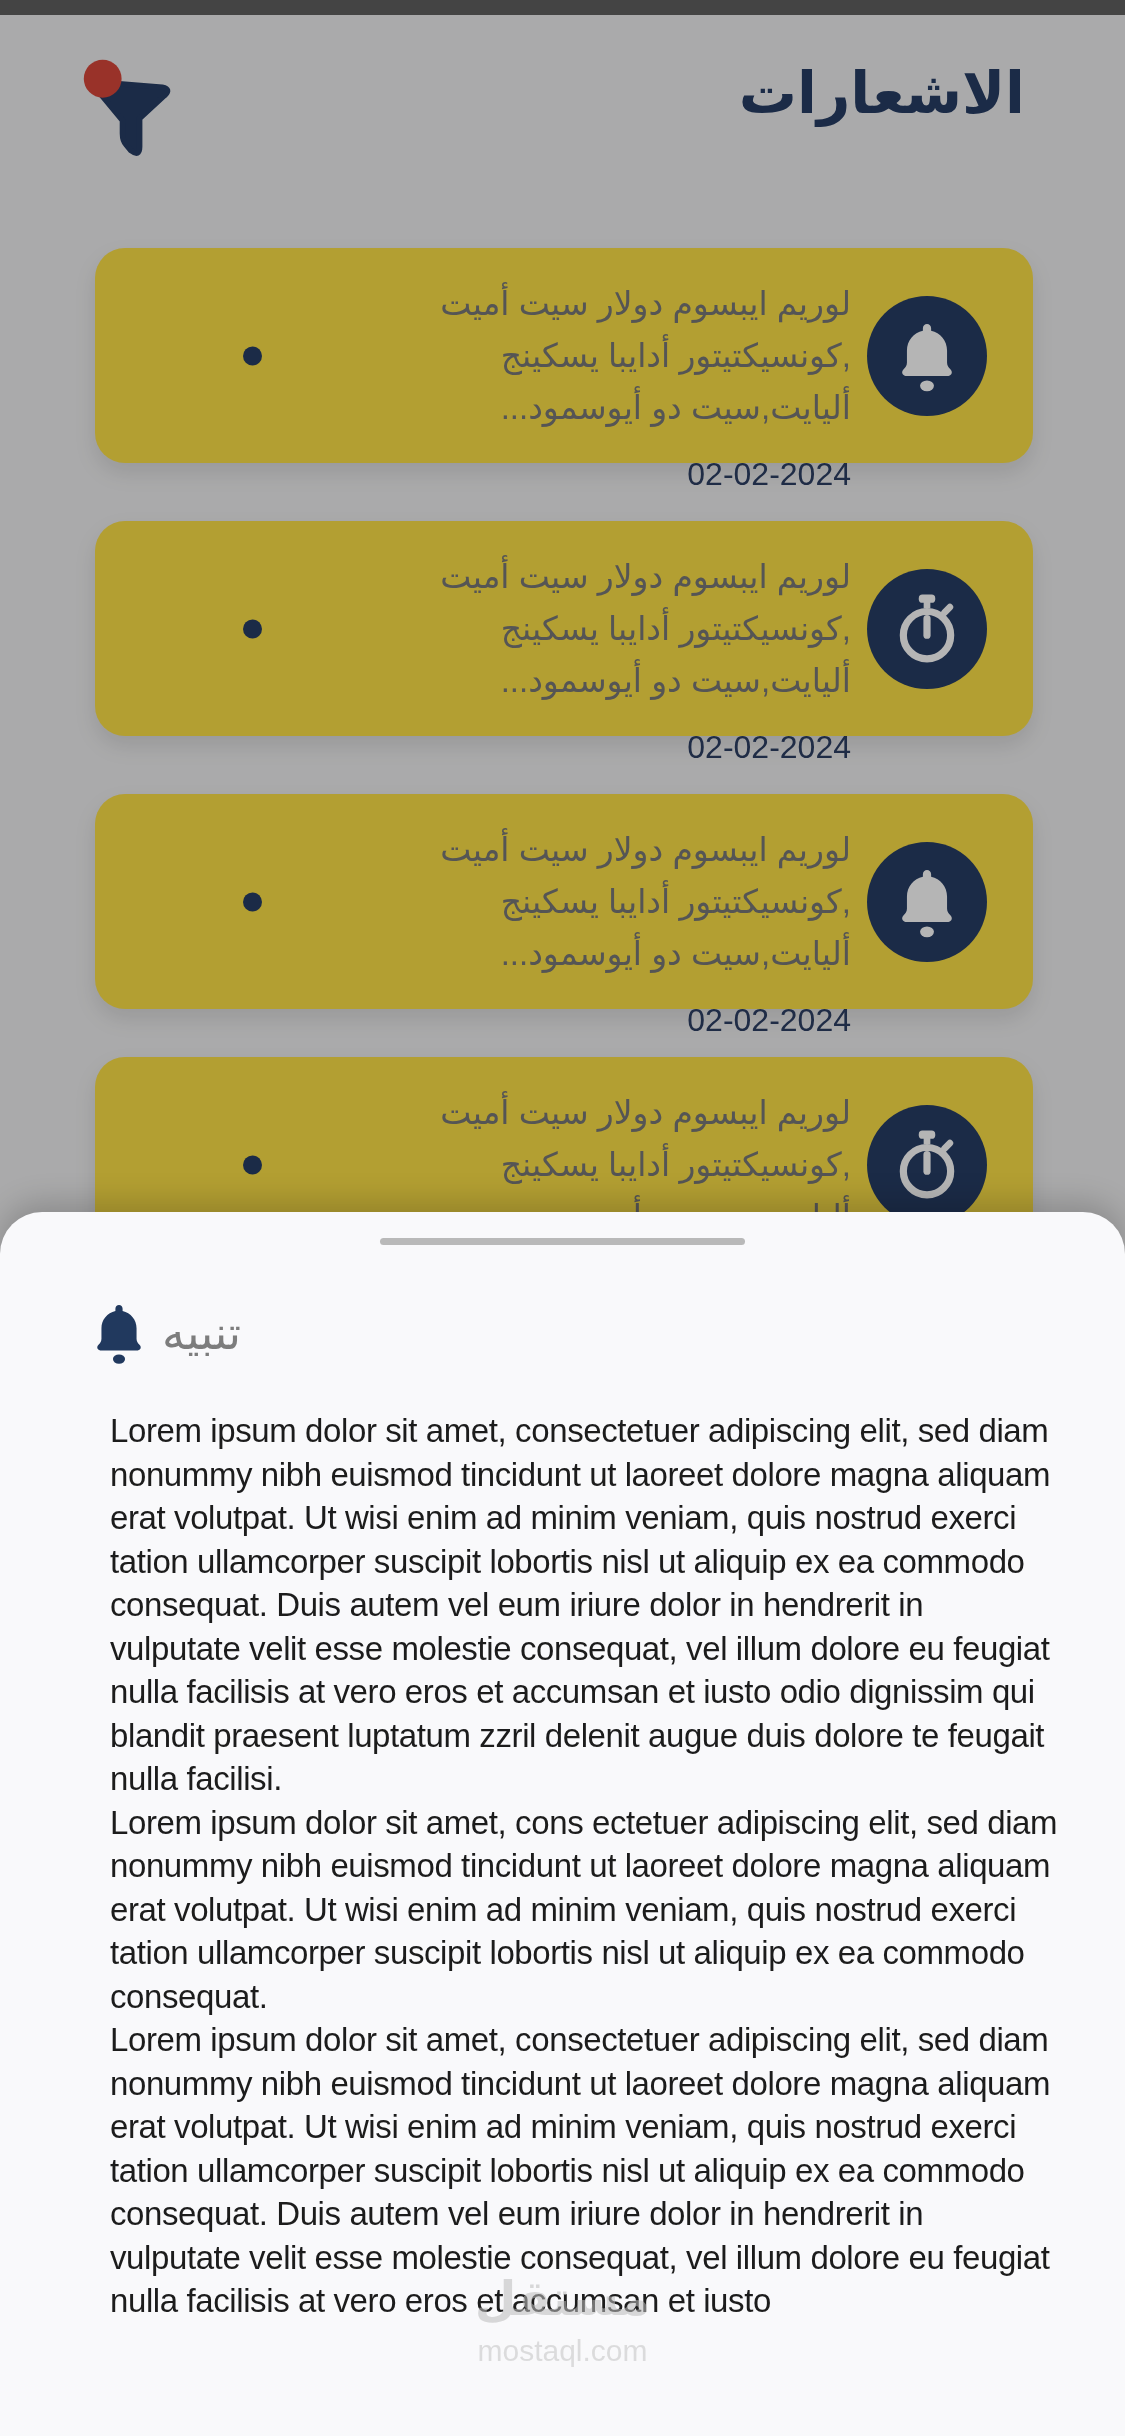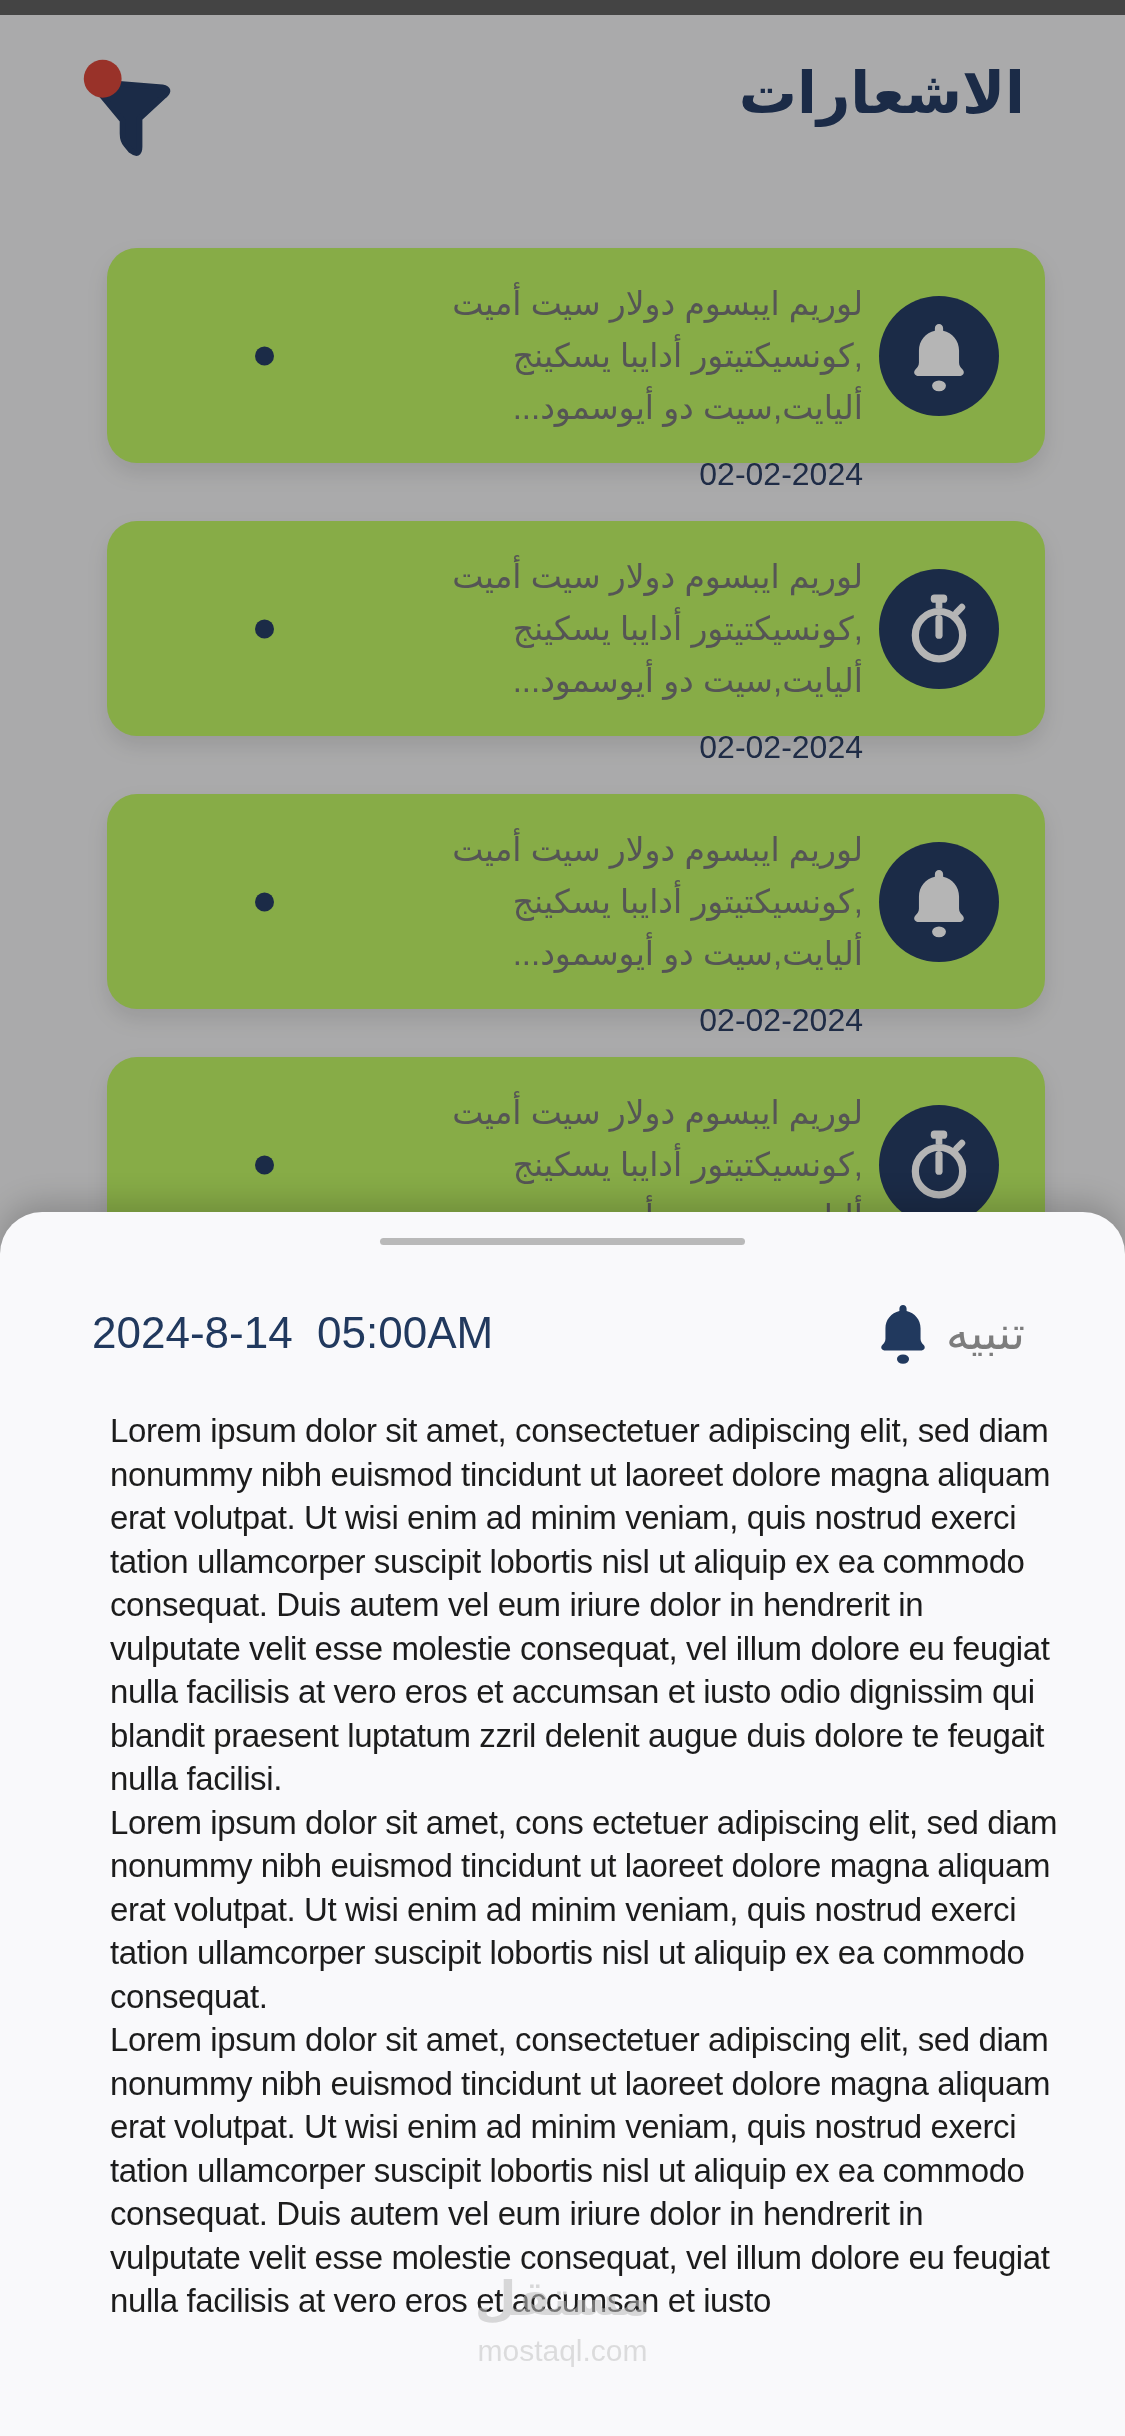--- a/index.html
+++ b/index.html
@@ -18,8 +18,8 @@
   }
   
   .card{
-    position:absolute;left:107px;width:938px;height:215px;
-    background:#bef264;border-radius:30px;
+    position:absolute;left:95px;width:938px;height:215px;
+    background:#fde047;border-radius:30px;
     box-shadow:0 10px 22px rgba(0,0,0,0.10);
   }
   .card.c1{top:233px;} .card.c2{top:506px;} .card.c3{top:779px;} .card.c4{top:1042px;}

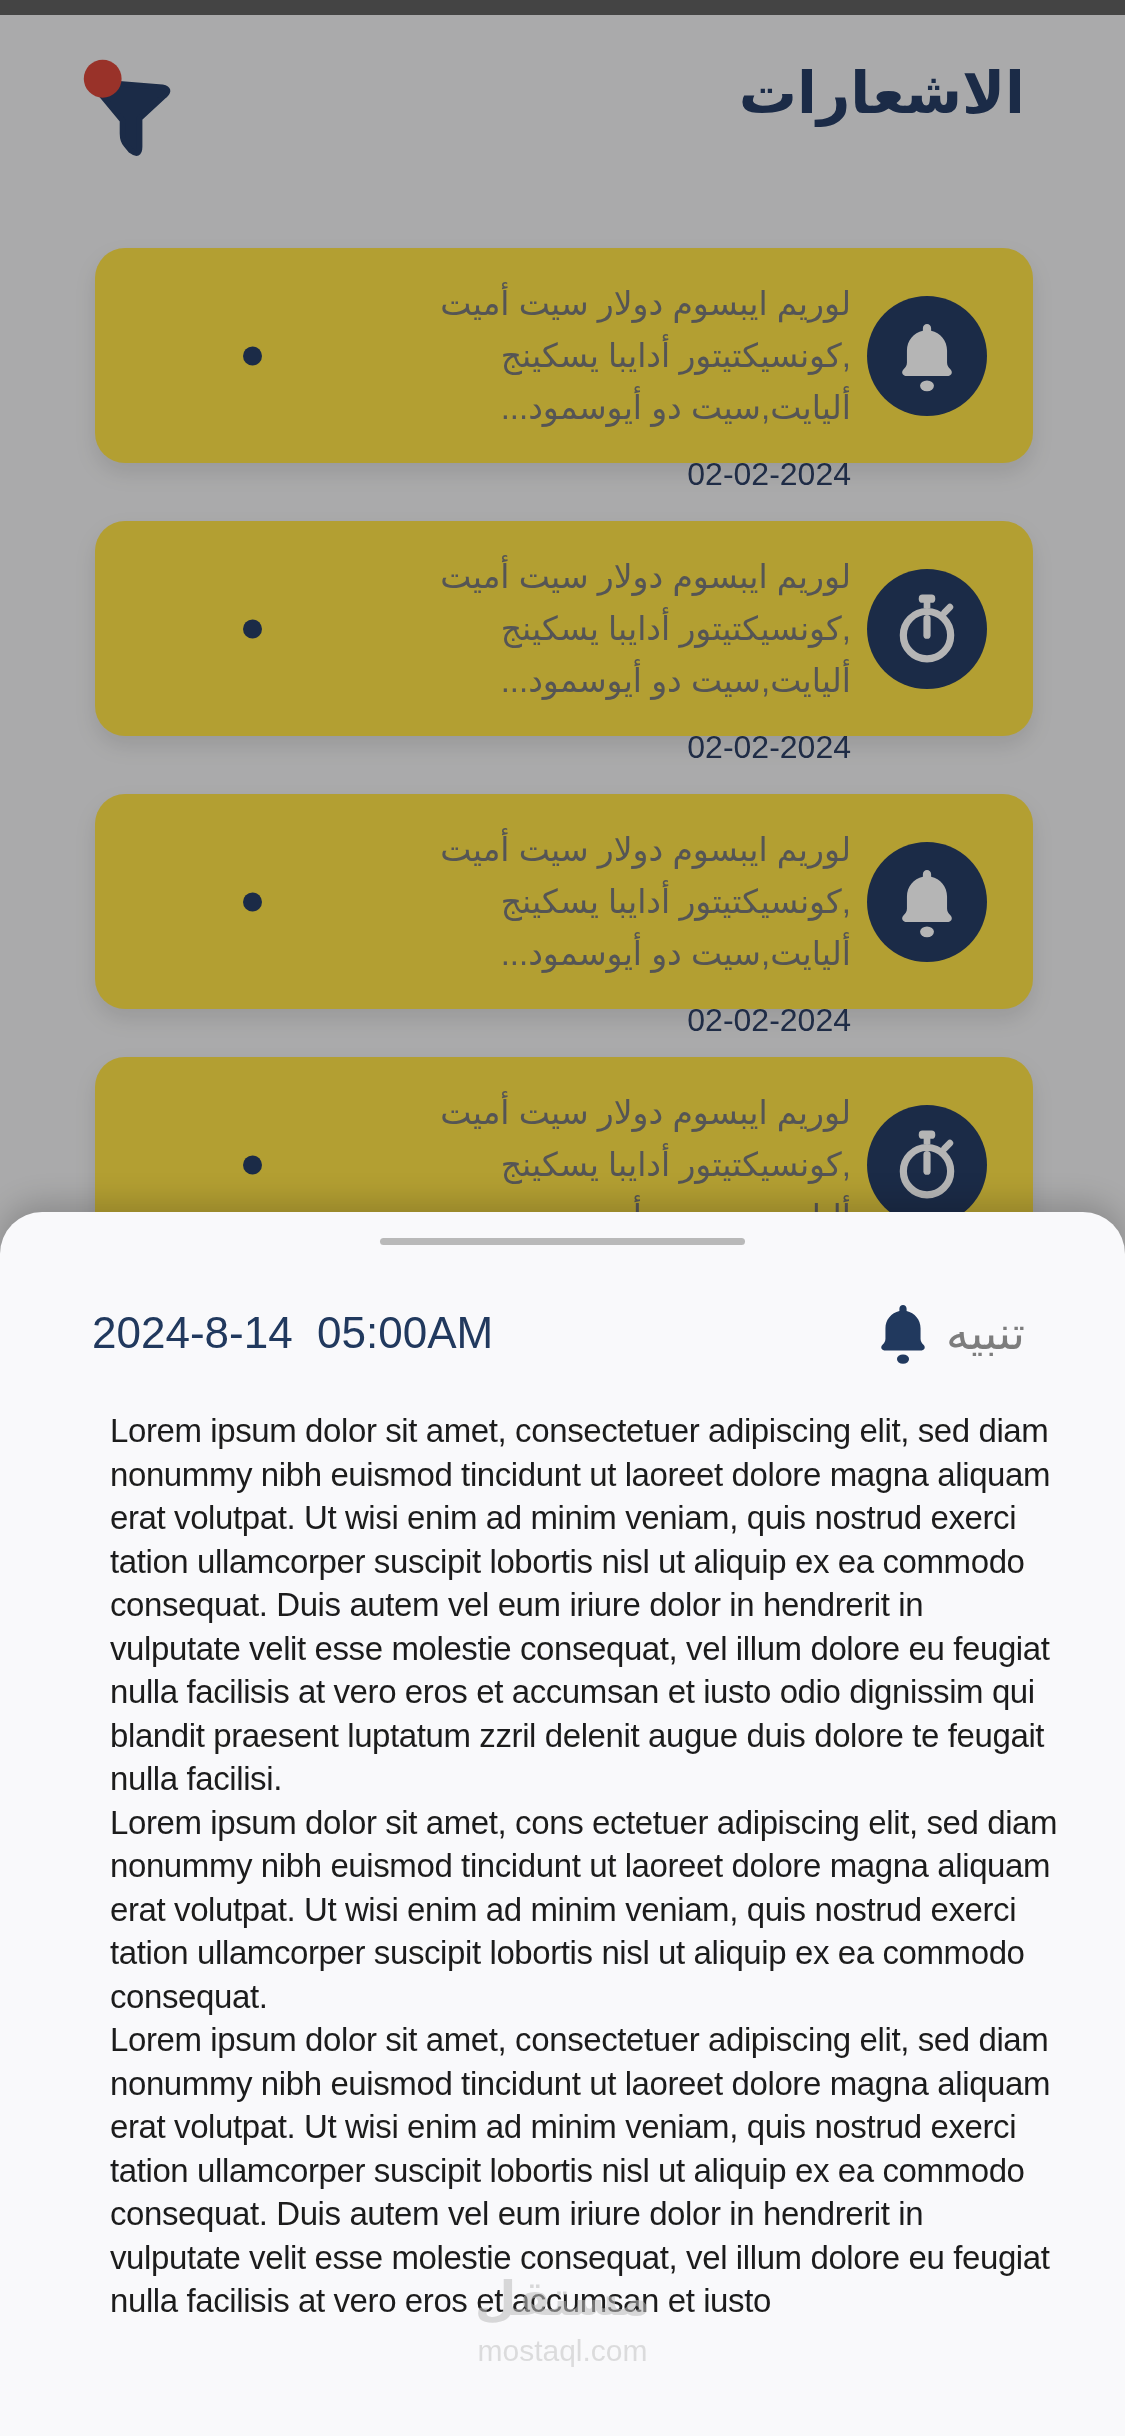--- a/index.html
+++ b/index.html
@@ -160,7 +160,6 @@
     <div class="drag-handle"></div>
 
     <div class="sheet-header">
-      <div class="sheet-datetime">2024-8-14  05:00AM</div>
       <div class="sheet-type">
         <span class="sheet-type-label">تنبيه</span>
         <svg width="54" height="64" viewBox="0 0 24 28">

